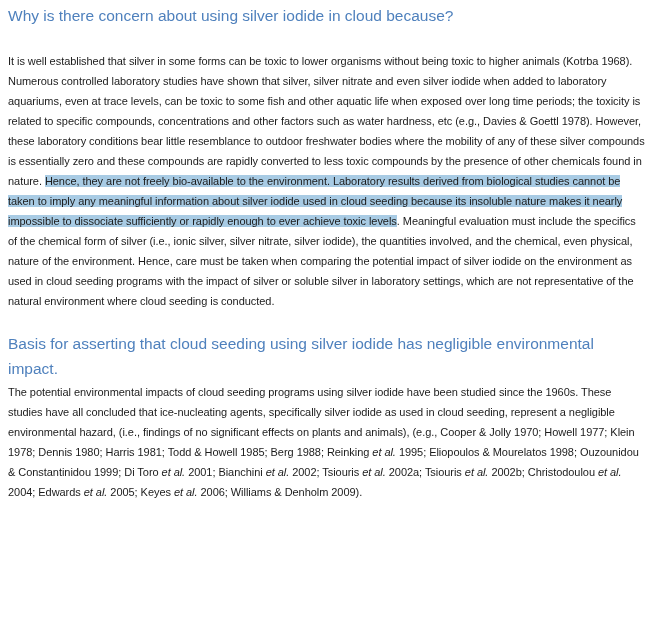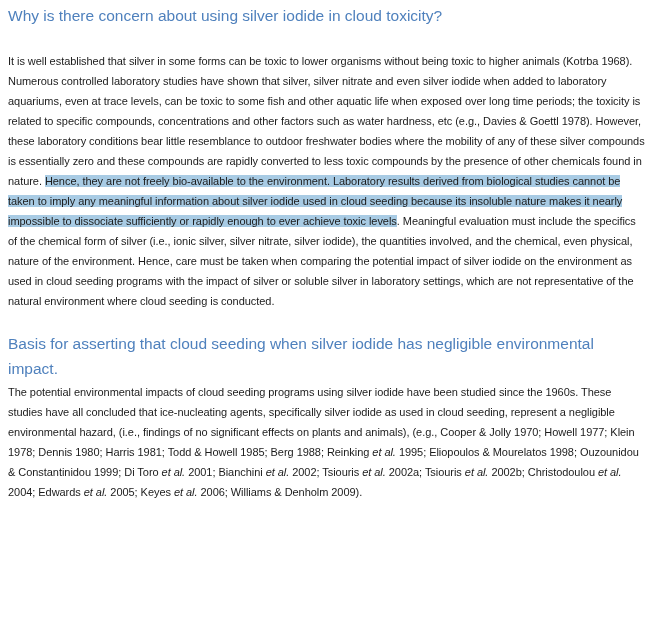--- a/index.html
+++ b/index.html
@@ -55,7 +55,7 @@
 
 <div class="page">
 
-  <h1 class="doc-heading first">Why is there concern about using silver iodide in cloud toxicity?</h1>
+  <h1 class="doc-heading first">Why is there concern about using silver iodide in cloud because?</h1>
 
   <p class="doc-para p1"><span>It is well established that silver in some forms can be toxic to lower organisms without being toxic to higher animals (Kotrba 1968). Numerous controlled laboratory studies have shown that silver, silver nitrate and even silver iodide when added to laboratory aquariums, even at trace levels, can be toxic to some fish and other aquatic life when exposed over long time periods; the toxicity is related to specific compounds, concentrations and other factors such as water hardness, etc (e.g., Davies &amp; Goettl 1978). However, these laboratory conditions bear little resemblance to outdoor freshwater bodies where the mobility of any of these silver compounds is essentially zero and these compounds are rapidly converted to less toxic compounds by the presence of other chemicals found in nature. </span><span class="highlight">Hence, they are not freely bio-available to the environment. Laboratory results derived from biological studies cannot be taken to imply any meaningful information about silver iodide used in cloud seeding because its insoluble nature makes it nearly impossible to dissociate sufficiently or rapidly enough to ever achieve toxic levels</span><span>. Meaningful evaluation must include the specifics of the chemical form of silver (i.e., ionic silver, silver nitrate, silver iodide), the quantities involved, and the chemical, even physical, nature of the environment. Hence, care must be taken when comparing the potential impact of silver iodide on the environment as used in cloud seeding programs with the impact of silver or soluble silver in laboratory settings, which are not representative of the natural environment where cloud seeding is conducted.</span></p>
 

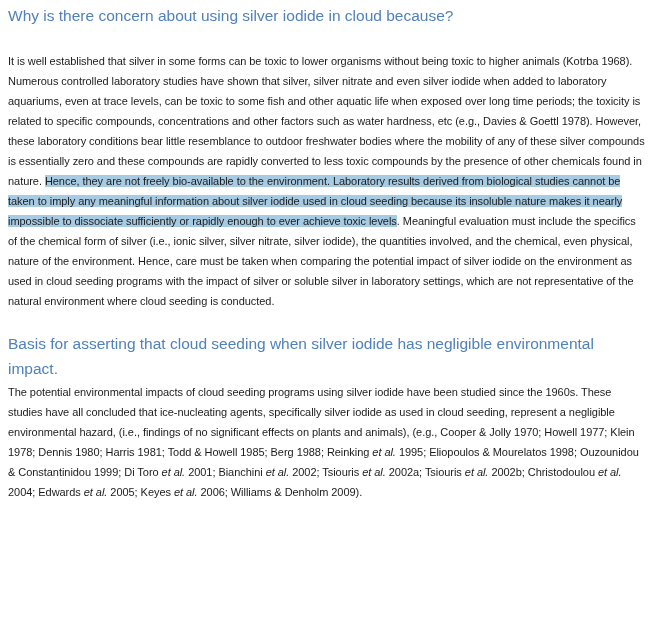--- a/index.html
+++ b/index.html
@@ -59,7 +59,7 @@
 
   <p class="doc-para p1"><span>It is well established that silver in some forms can be toxic to lower organisms without being toxic to higher animals (Kotrba 1968). Numerous controlled laboratory studies have shown that silver, silver nitrate and even silver iodide when added to laboratory aquariums, even at trace levels, can be toxic to some fish and other aquatic life when exposed over long time periods; the toxicity is related to specific compounds, concentrations and other factors such as water hardness, etc (e.g., Davies &amp; Goettl 1978). However, these laboratory conditions bear little resemblance to outdoor freshwater bodies where the mobility of any of these silver compounds is essentially zero and these compounds are rapidly converted to less toxic compounds by the presence of other chemicals found in nature. </span><span class="highlight">Hence, they are not freely bio-available to the environment. Laboratory results derived from biological studies cannot be taken to imply any meaningful information about silver iodide used in cloud seeding because its insoluble nature makes it nearly impossible to dissociate sufficiently or rapidly enough to ever achieve toxic levels</span><span>. Meaningful evaluation must include the specifics of the chemical form of silver (i.e., ionic silver, silver nitrate, silver iodide), the quantities involved, and the chemical, even physical, nature of the environment. Hence, care must be taken when comparing the potential impact of silver iodide on the environment as used in cloud seeding programs with the impact of silver or soluble silver in laboratory settings, which are not representative of the natural environment where cloud seeding is conducted.</span></p>
 
-  <h1 class="doc-heading second">Basis for asserting that cloud seeding when silver iodide has negligible environmental impact.</h1>
+  <h1 class="doc-heading second">Basis for asserting that cloud seeding using silver iodide has negligible environmental impact.</h1>
 
   <p class="doc-para p2"><span>The potential environmental impacts of cloud seeding programs using silver iodide have been studied since the 1960s. These studies have all concluded that ice-nucleating agents, specifically silver iodide as used in cloud seeding, represent a negligible environmental hazard, (i.e., findings of no significant effects on plants and animals), (e.g., Cooper &amp; Jolly 1970; Howell 1977; Klein 1978; Dennis 1980; Harris 1981; Todd &amp; Howell 1985; Berg 1988; Reinking </span><span class="italic">et al.</span><span> 1995; Eliopoulos &amp; Mourelatos 1998; Ouzounidou &amp; Constantinidou 1999; Di Toro </span><span class="italic">et al.</span><span> 2001; Bianchini </span><span class="italic">et al.</span><span> 2002; Tsiouris </span><span class="italic">et al.</span><span> 2002a; Tsiouris </span><span class="italic">et al.</span><span> 2002b; Christodoulou </span><span class="italic">et al.</span><span> 2004; Edwards </span><span class="italic">et al.</span><span> 2005; Keyes </span><span class="italic">et al.</span><span> 2006; Williams &amp; Denholm 2009).</span></p>
 

